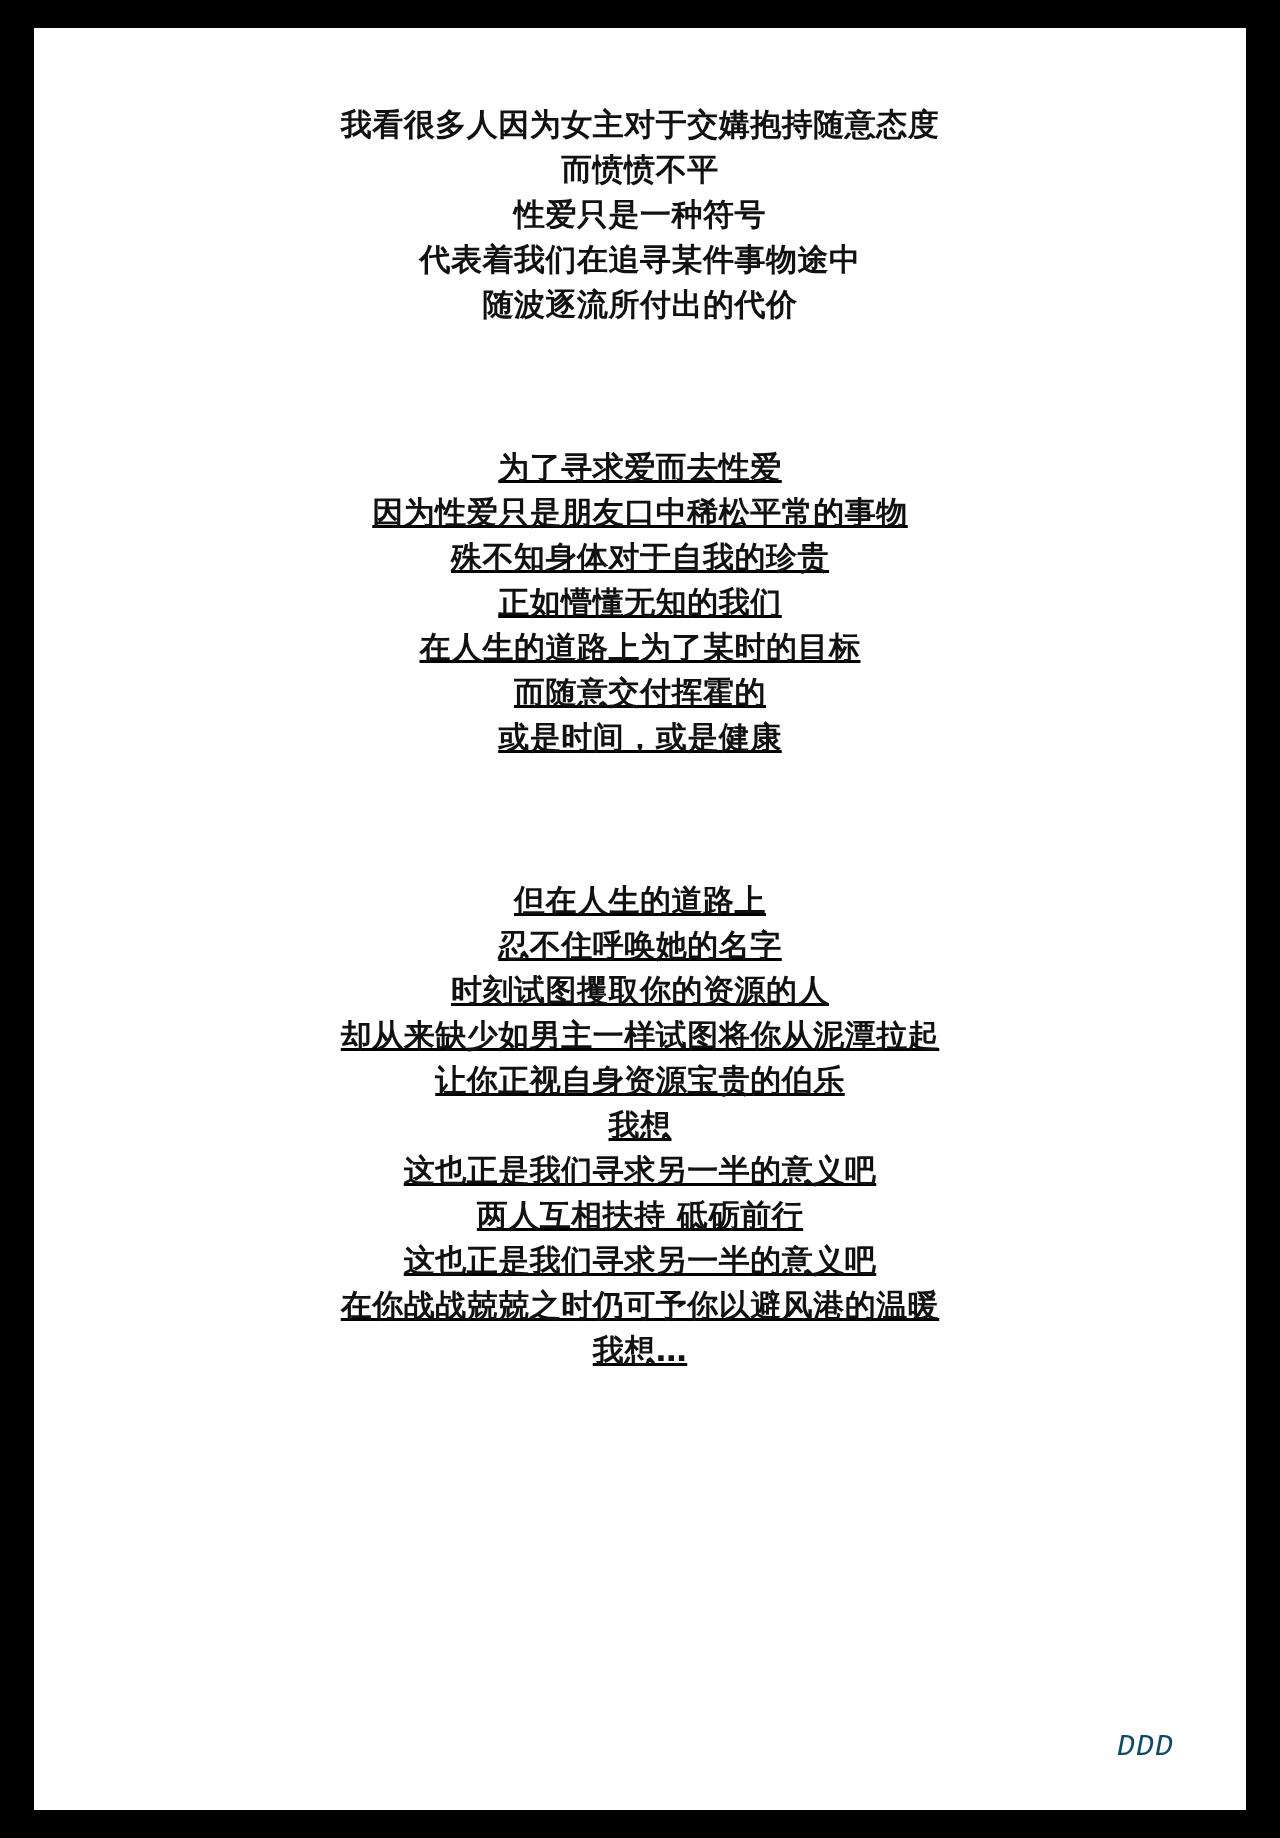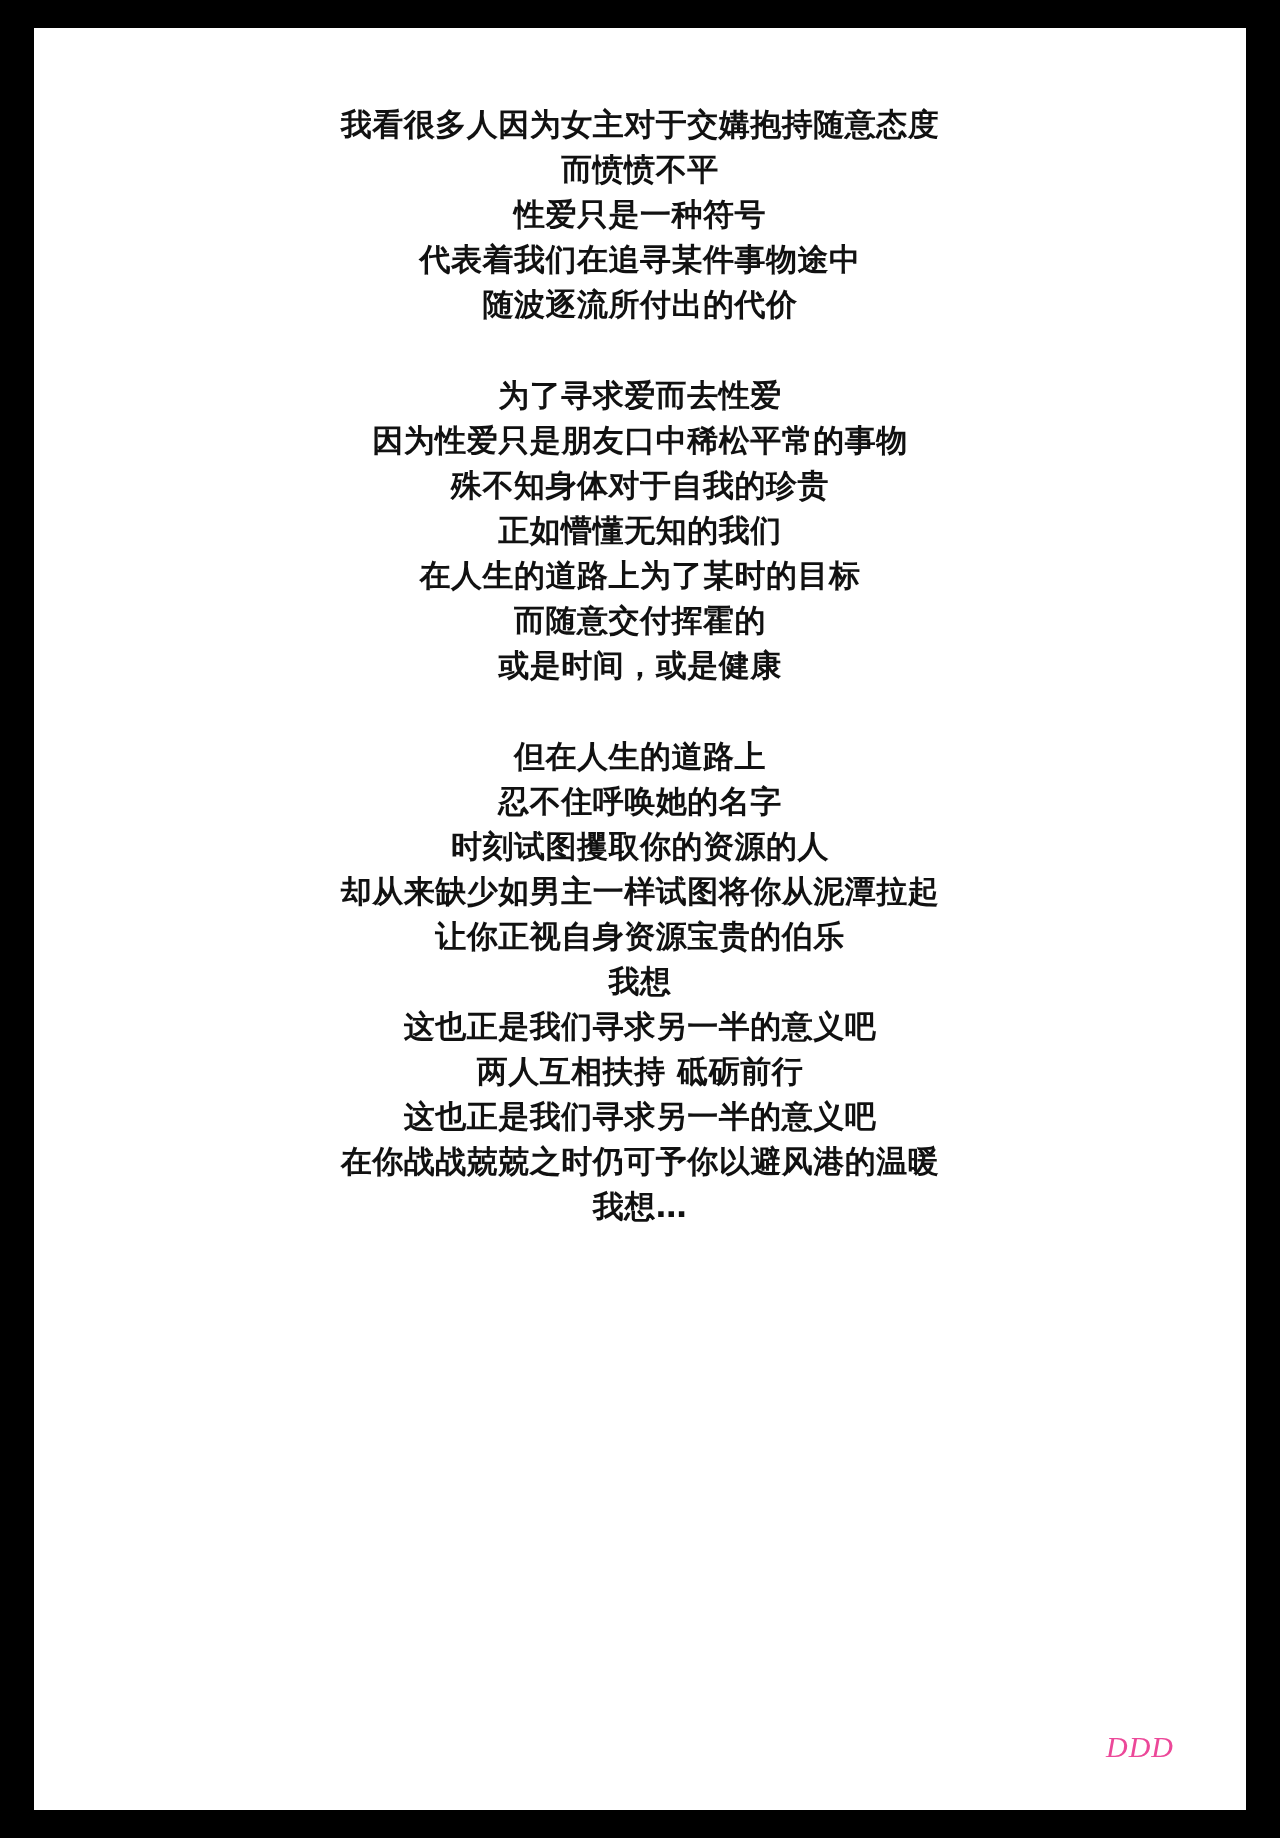--- a/index.html
+++ b/index.html
@@ -30,6 +30,7 @@
     display: flex;
     flex-direction: column;
     align-items: center;
+    gap: 48px;
   }
   .stanza {
     width: 100%;

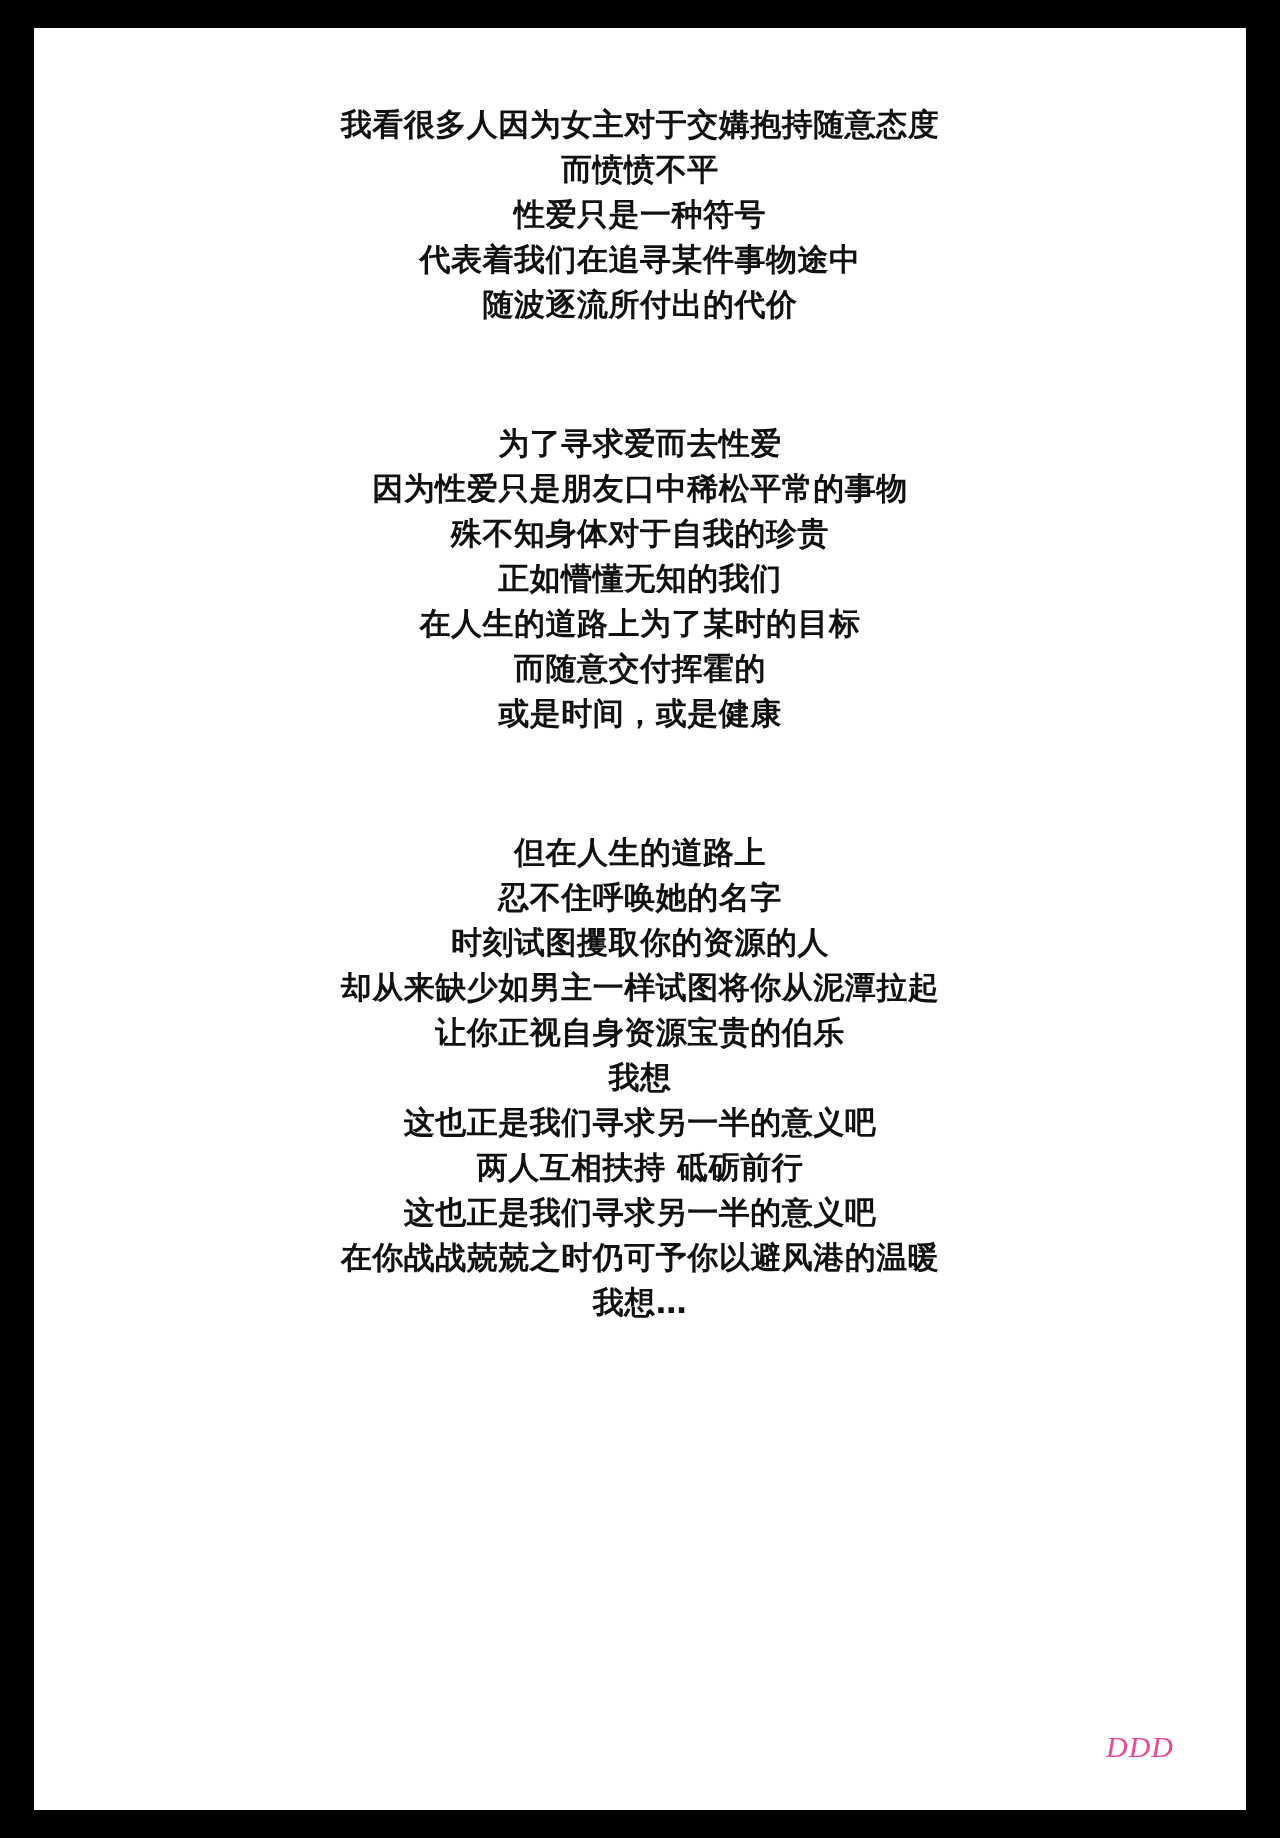--- a/index.html
+++ b/index.html
@@ -38,7 +38,8 @@
     margin: 0;
   }
   .stanza + .stanza {
-    margin-top: 46px;
+    margin-top: 70px;
+    text-decoration: underline;
   }
   .line {
     font-size: 31px;

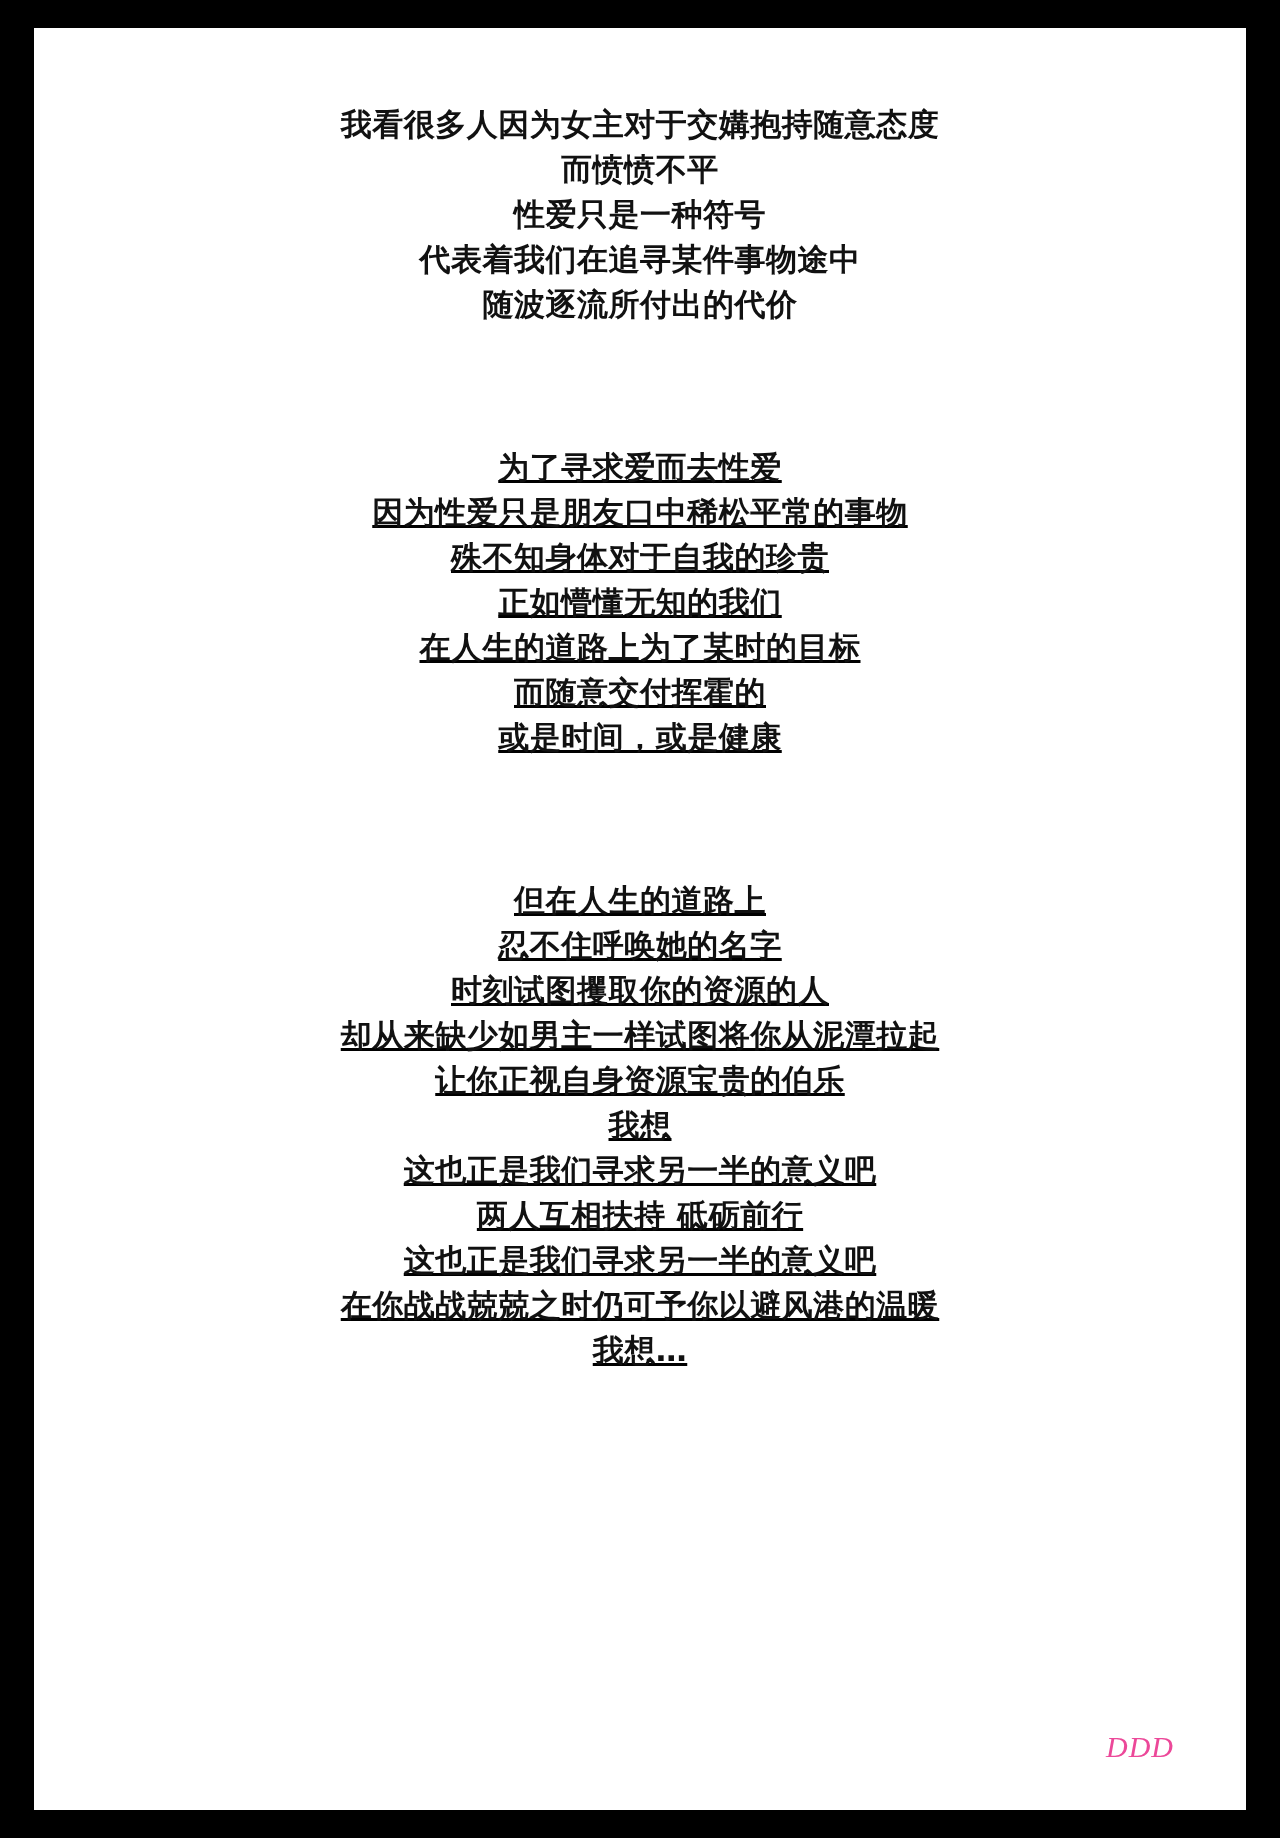--- a/index.html
+++ b/index.html
@@ -53,10 +53,10 @@
     position: absolute;
     right: 72px;
     bottom: 46px;
-    font-family: Liberation Serif, serif;
+    font-family: Liberation Mono, monospace;
     font-style: italic;
     font-size: 30px;
-    color: #ec4899;
+    color: #0c4a6e;
     letter-spacing: 1px;
   }
 </style>

